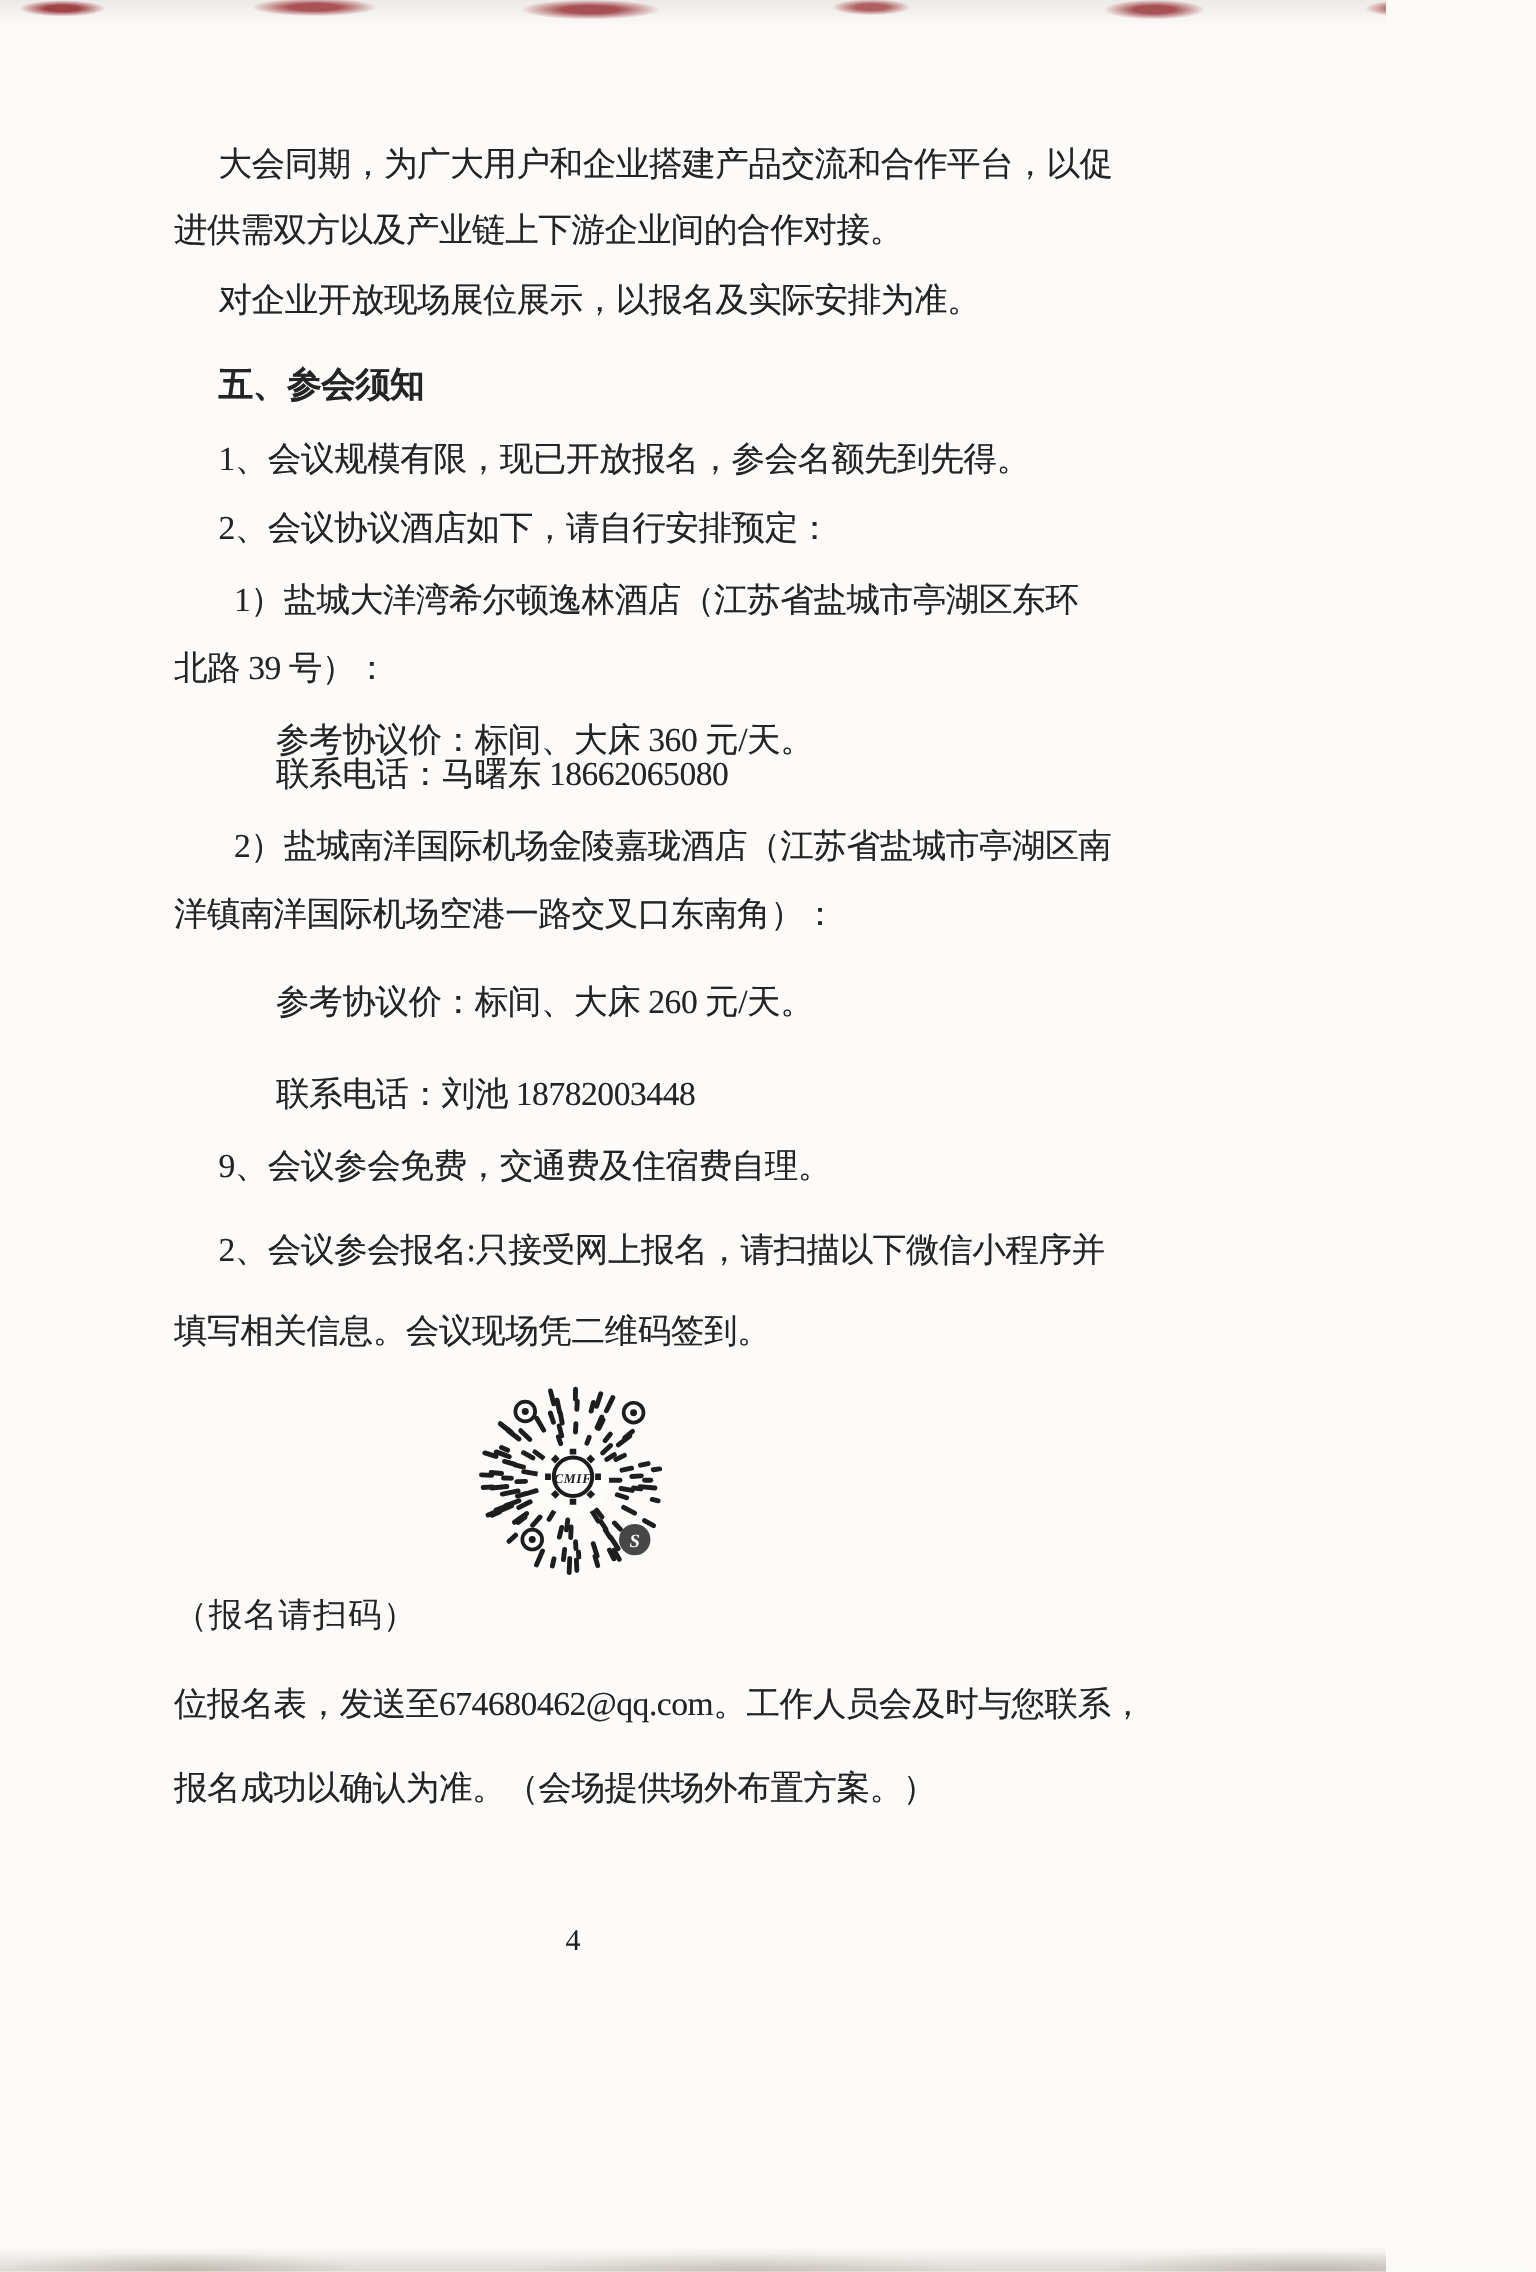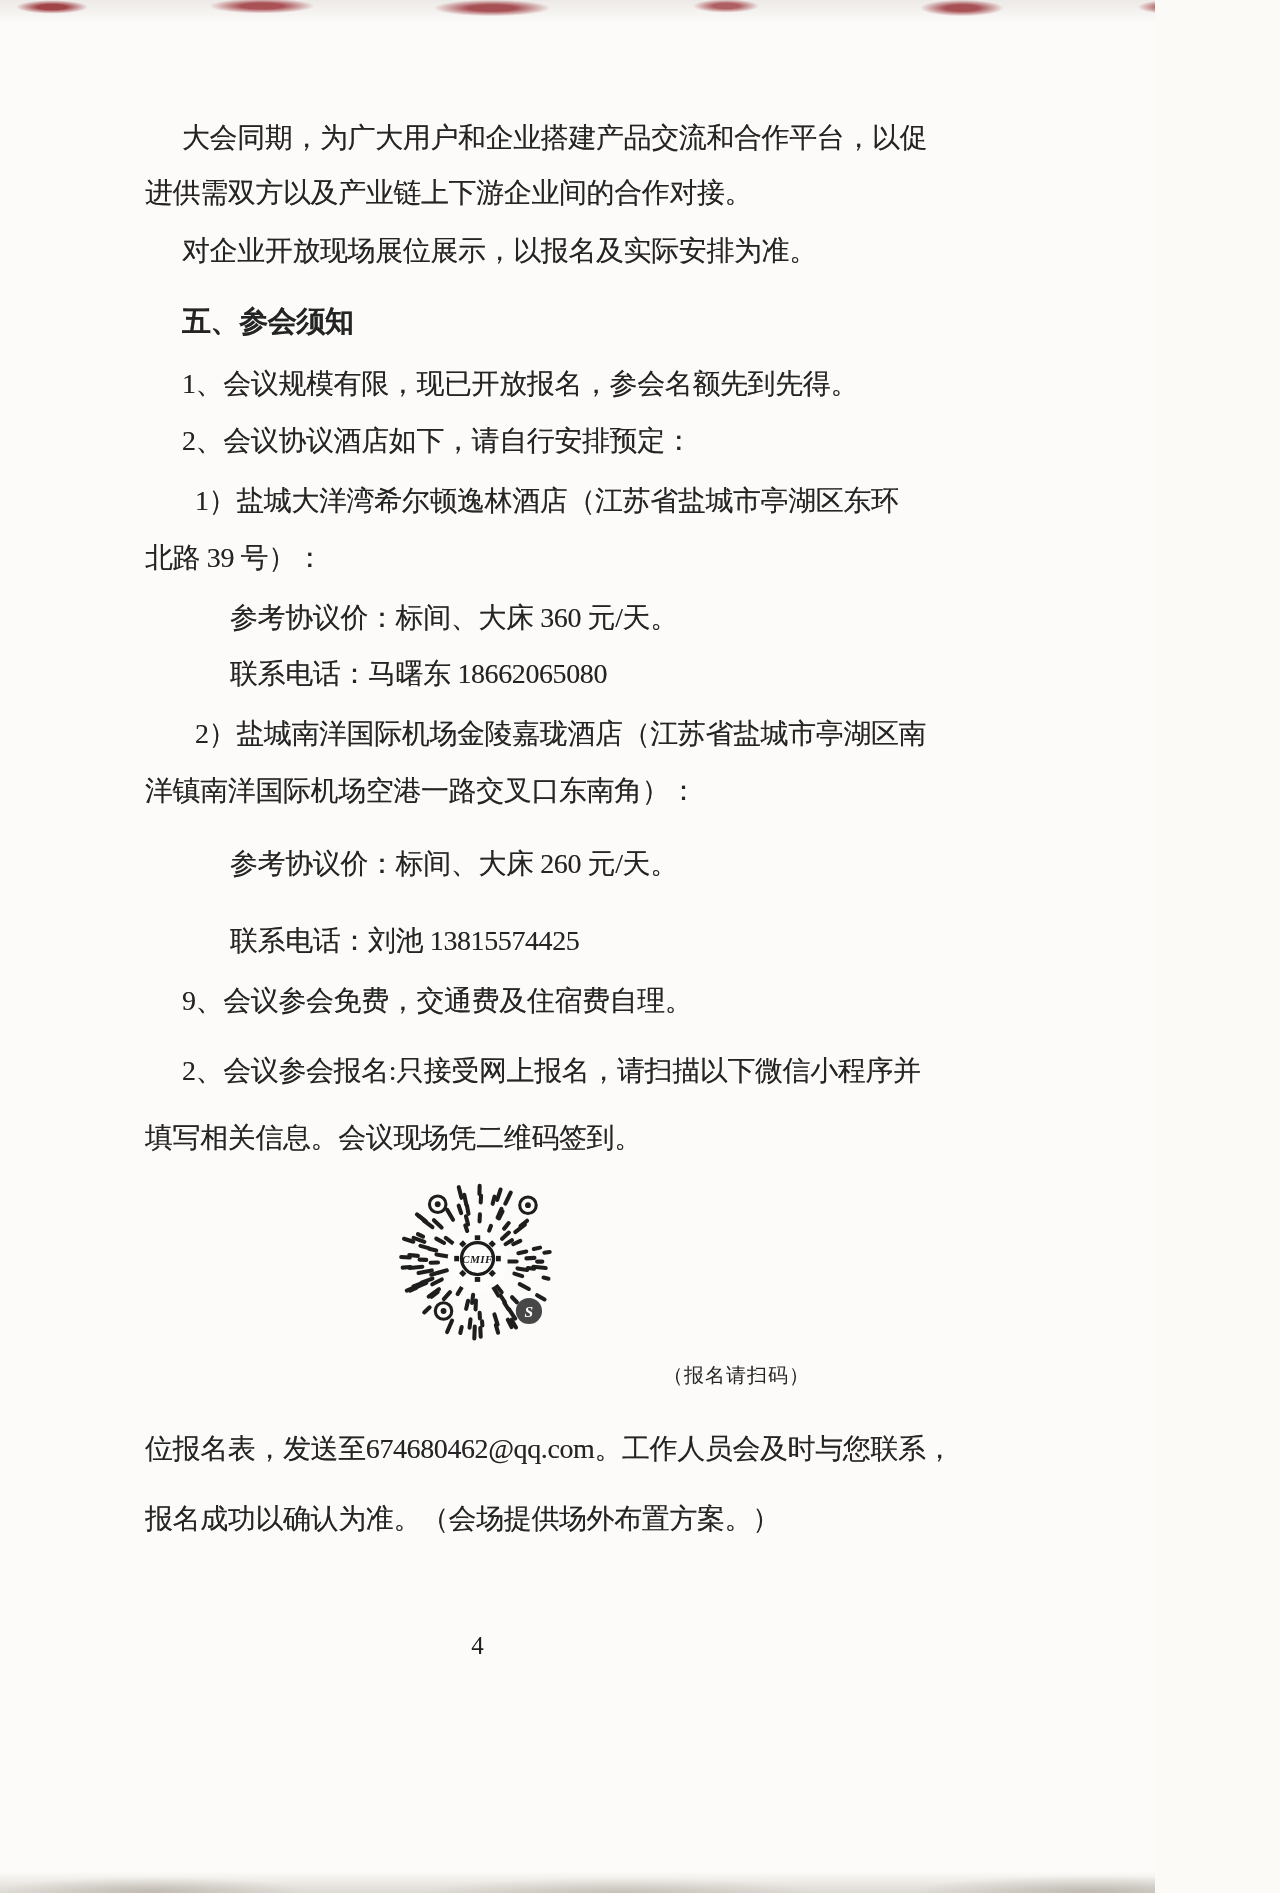--- a/index.html
+++ b/index.html
@@ -78,7 +78,7 @@
     <div class="ln indL" style="margin-top:32px">1）盐城大洋湾希尔顿逸林酒店（江苏省盐城市亭湖区东环</div>
     <div class="ln" style="margin-top:29px">北路 39 号）：</div>
     <div class="ln indD" style="margin-top:32px">参考协议价：标间、大床 360 元/天。</div>
-    <div class="ln indD" style="margin-top:28px">联系电话：马曙东 18662065080</div>
+    <div class="ln indD" style="">联系电话：马曙东 18662065080</div>
     <div class="ln indL" style="margin-top:32px">2）盐城南洋国际机场金陵嘉珑酒店（江苏省盐城市亭湖区南</div>
     <div class="ln" style="margin-top:29px">洋镇南洋国际机场空港一路交叉口东南角）：</div>
     <div class="ln indD" style="margin-top:45px">参考协议价：标间、大床 260 元/天。</div>

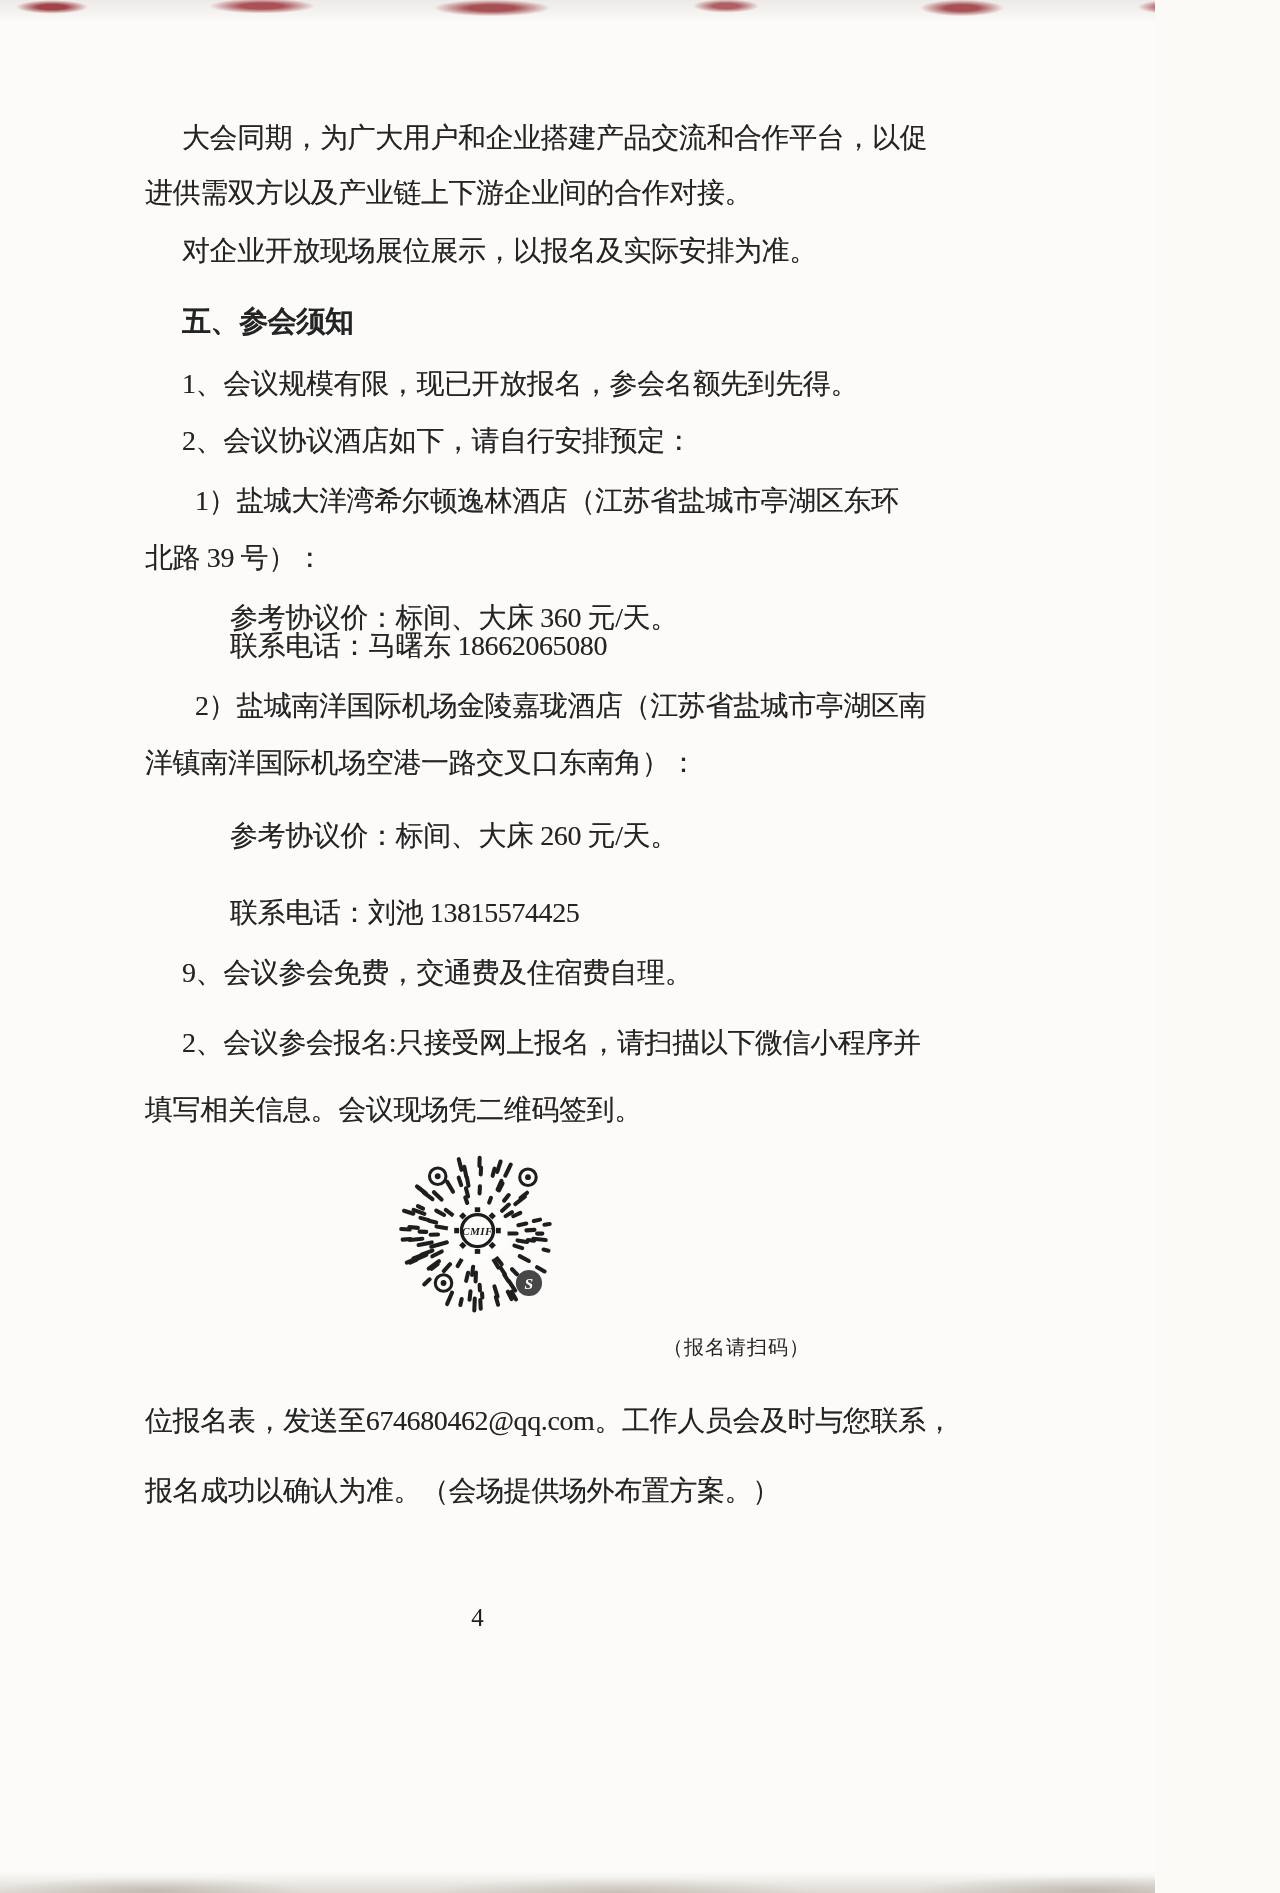--- a/index.html
+++ b/index.html
@@ -82,7 +82,7 @@
     <div class="ln indL" style="margin-top:32px">2）盐城南洋国际机场金陵嘉珑酒店（江苏省盐城市亭湖区南</div>
     <div class="ln" style="margin-top:29px">洋镇南洋国际机场空港一路交叉口东南角）：</div>
     <div class="ln indD" style="margin-top:45px">参考协议价：标间、大床 260 元/天。</div>
-    <div class="ln indD" style="margin-top:49px">联系电话：刘池 13815574425</div>
+    <div class="ln indD" style="margin-top:49px">联系电话：刘池 18782003448</div>
     <div class="ln ind1" style="margin-top:32px">9、会议参会免费，交通费及住宿费自理。</div>
     <div class="ln ind1" style="margin-top:42px">2、会议参会报名:只接受网上报名，请扫描以下微信小程序并</div>
     <div class="ln" style="margin-top:39px">填写相关信息。会议现场凭二维码签到。</div>

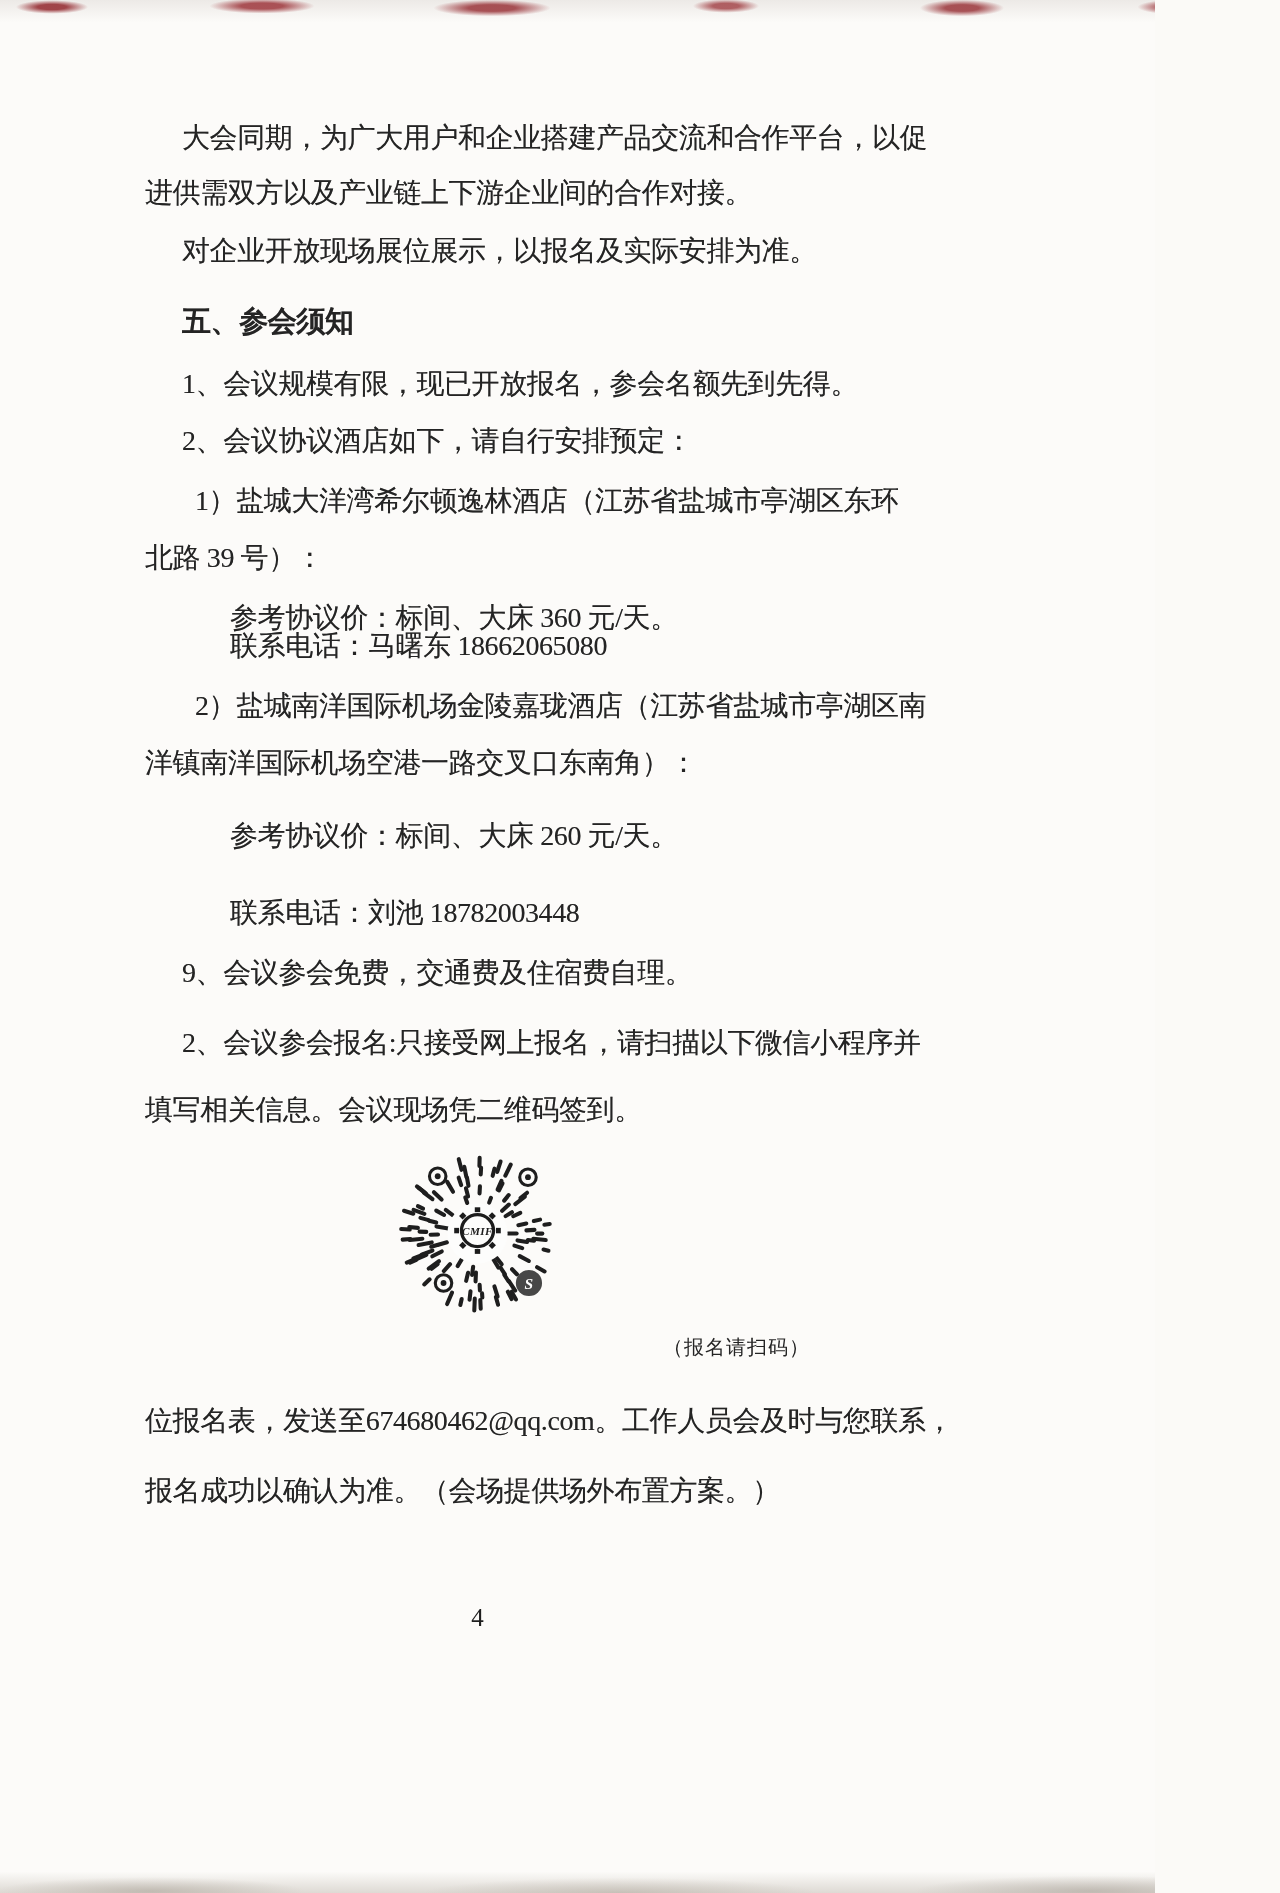--- a/index.html
+++ b/index.html
@@ -53,8 +53,8 @@
     display:flex;justify-content:center;
   }
   .qr-caption{
-    margin-top:18px;text-align:right;
-    font-size:20px;line-height:26px;color:#242424;
+    margin-top:18px;text-align:left;
+    font-size:28px;line-height:26px;color:#242424;
     letter-spacing:1px;
   }
   .page-number{

